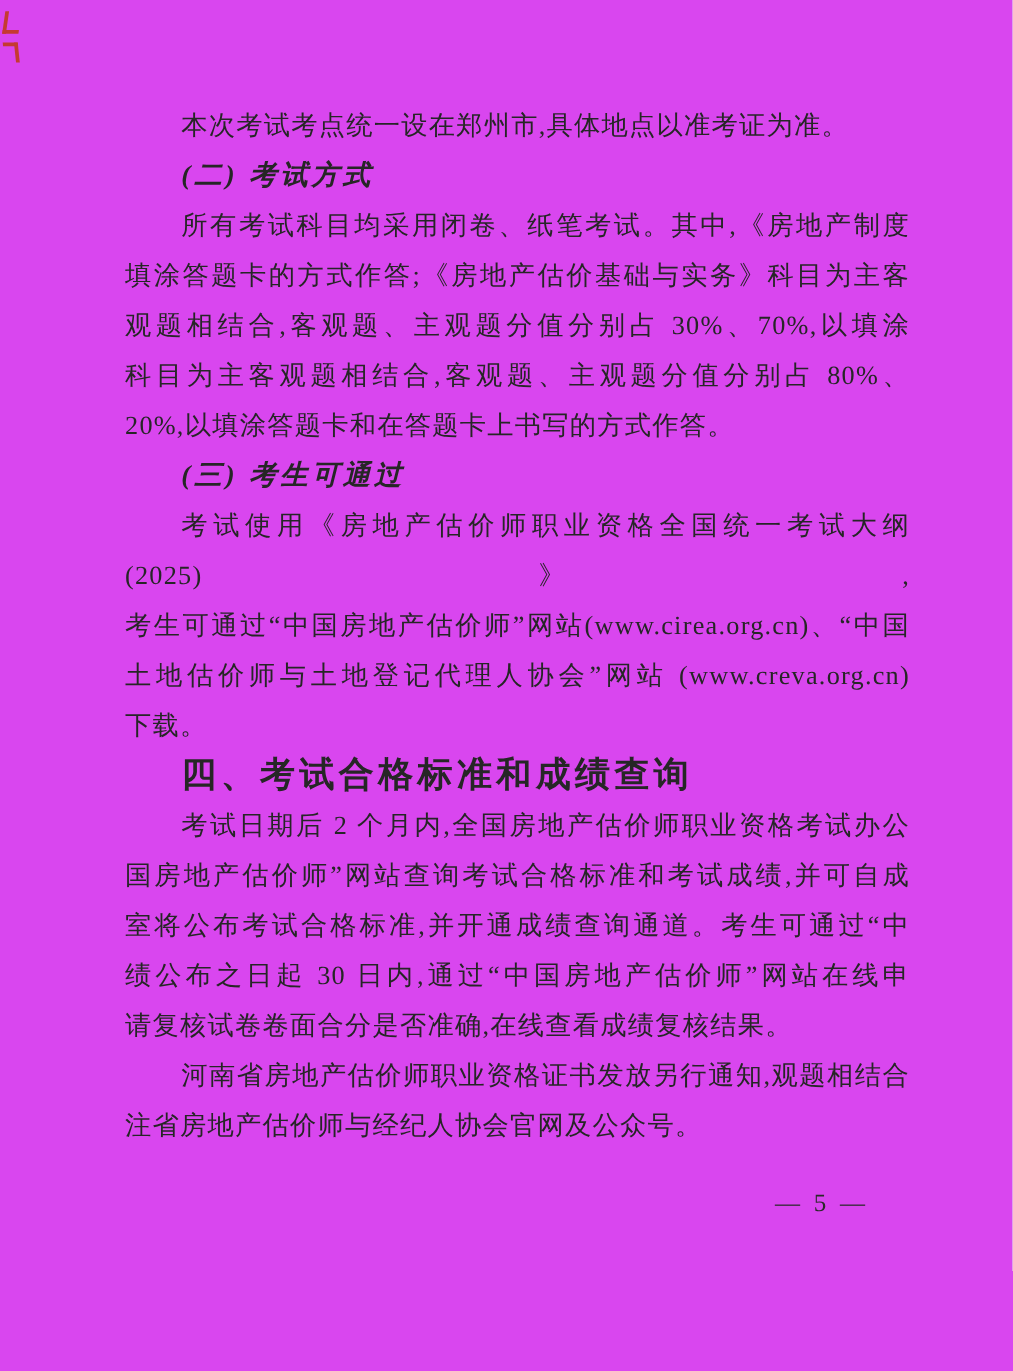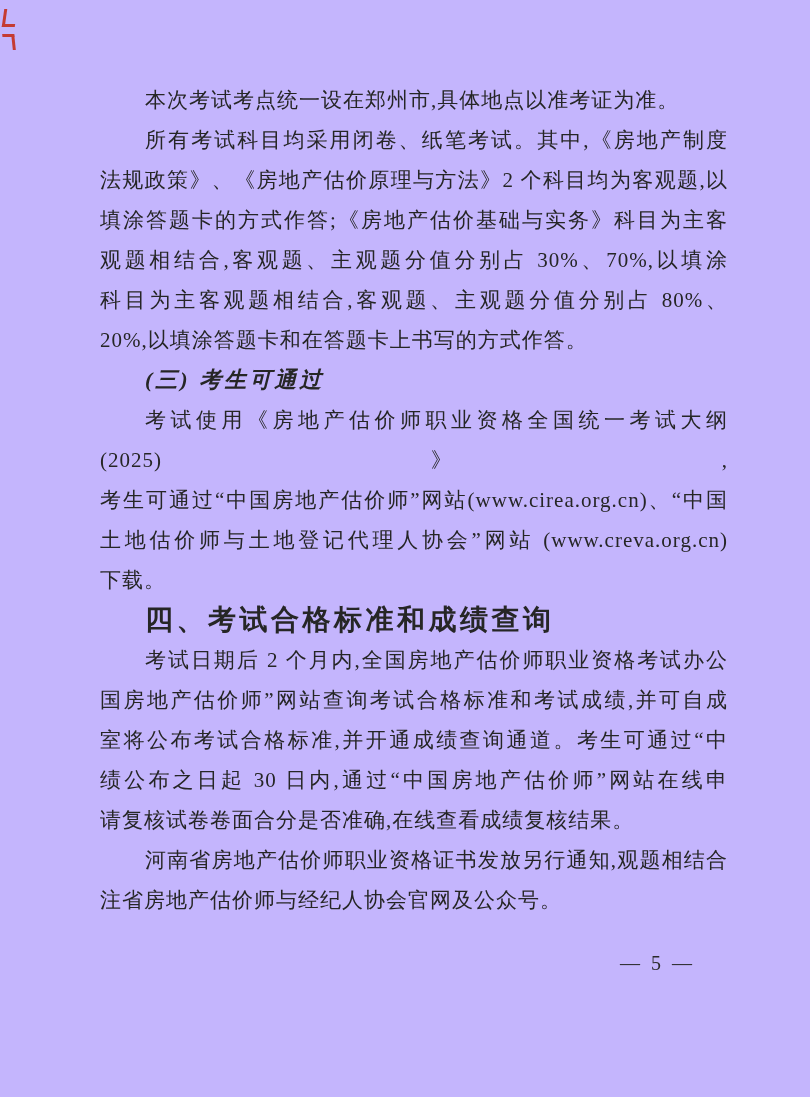--- a/index.html
+++ b/index.html
@@ -7,7 +7,7 @@
     position:relative;
     width:810px;height:1097px;
     margin:0 auto;
-    background:#c4b5fd;
+    background:#d946ef;
     overflow:hidden;
     font-family:"Liberation Serif","DejaVu Serif",serif;
     color:#262626;

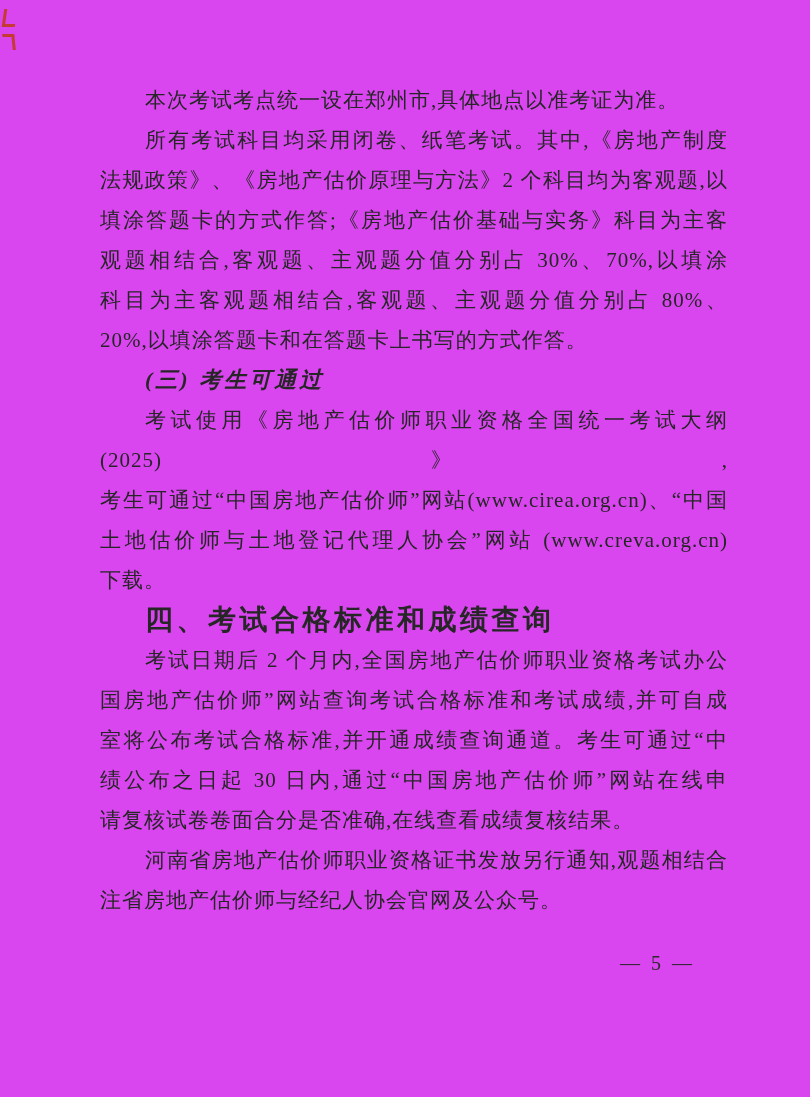--- a/index.html
+++ b/index.html
@@ -70,6 +70,7 @@
 
   <div class="content">
     <div class="ln ind">本次考试考点统一设在郑州市,具体地点以准考证为准。</div>
+    <div class="ln ind kai">(二) 考试方式</div>
     <div class="ln ind full">所有考试科目均采用闭卷、纸笔考试。其中,《房地产制度</div>
     <div class="ln full">法规政策》、《房地产估价原理与方法》2 个科目均为客观题,以</div>
     <div class="ln full">填涂答题卡的方式作答;《房地产估价基础与实务》科目为主客</div>

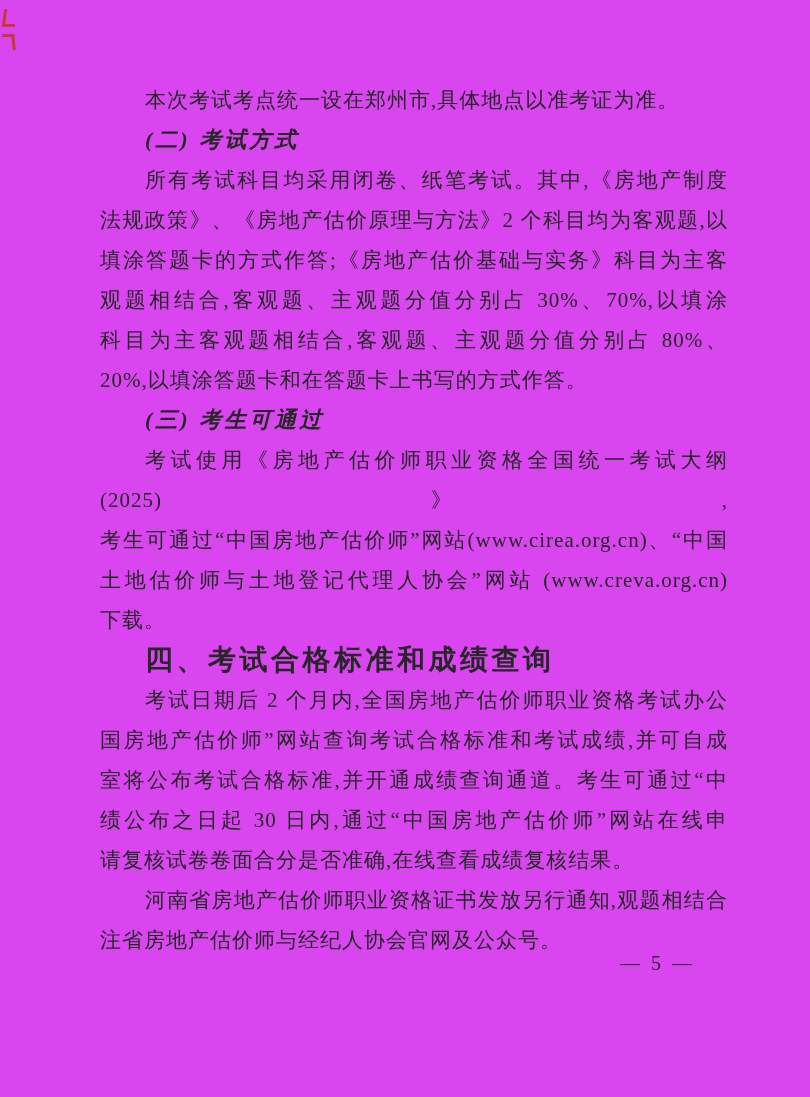--- a/index.html
+++ b/index.html
@@ -72,7 +72,6 @@
     <div class="ln ind">本次考试考点统一设在郑州市,具体地点以准考证为准。</div>
     <div class="ln ind kai">(二) 考试方式</div>
     <div class="ln ind full">所有考试科目均采用闭卷、纸笔考试。其中,《房地产制度</div>
-    <div class="ln full">法规政策》、《房地产估价原理与方法》2 个科目均为客观题,以</div>
     <div class="ln full">填涂答题卡的方式作答;《房地产估价基础与实务》科目为主客</div>
     <div class="ln full">观题相结合,客观题、主观题分值分别占 30%、70%,以填涂</div>
     <div class="ln full">科目为主客观题相结合,客观题、主观题分值分别占 80%、</div>

